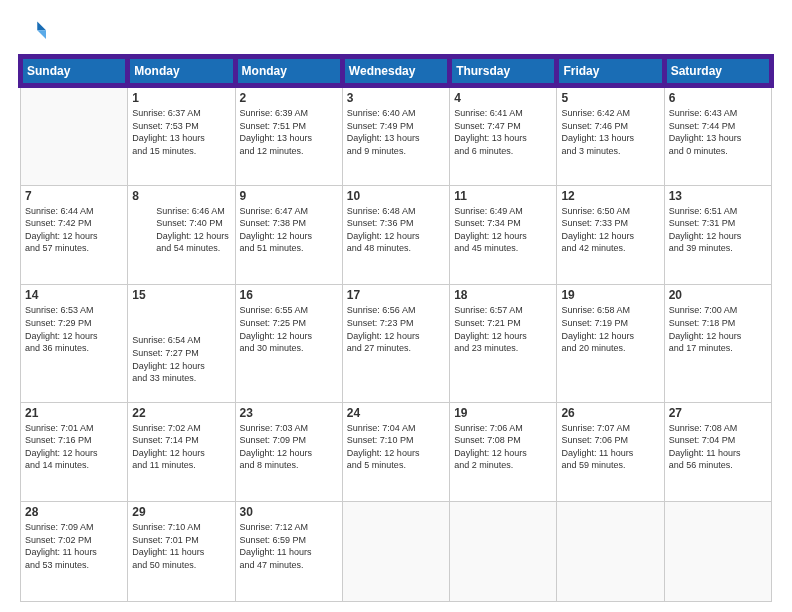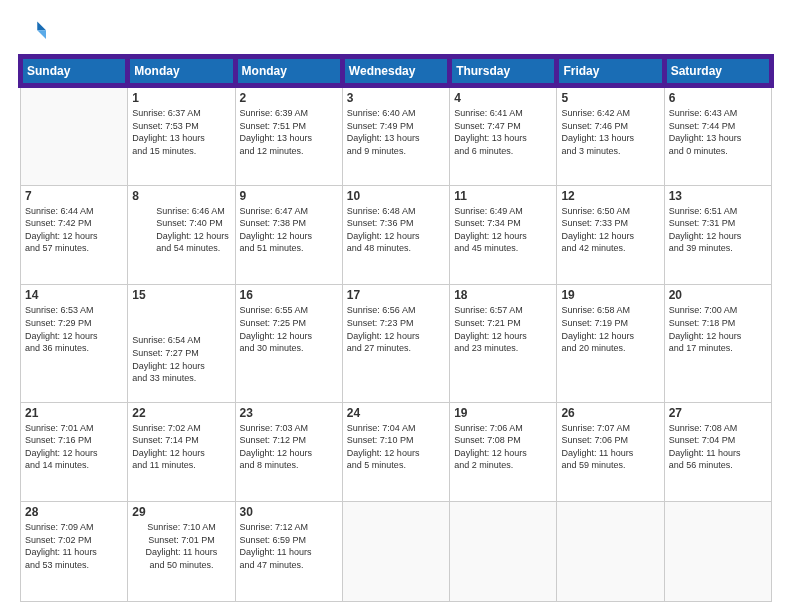--- a/index.html
+++ b/index.html
@@ -301,7 +301,7 @@
           <td>
             <span class="day-number">23</span>
             <div class="day-info" style="white-space: pre-line;">Sunrise: 7:03 AM
-Sunset: 7:12 PM
+Sunset: 7:09 PM
 Daylight: 12 hours
 and 8 minutes.</div>
           </td>

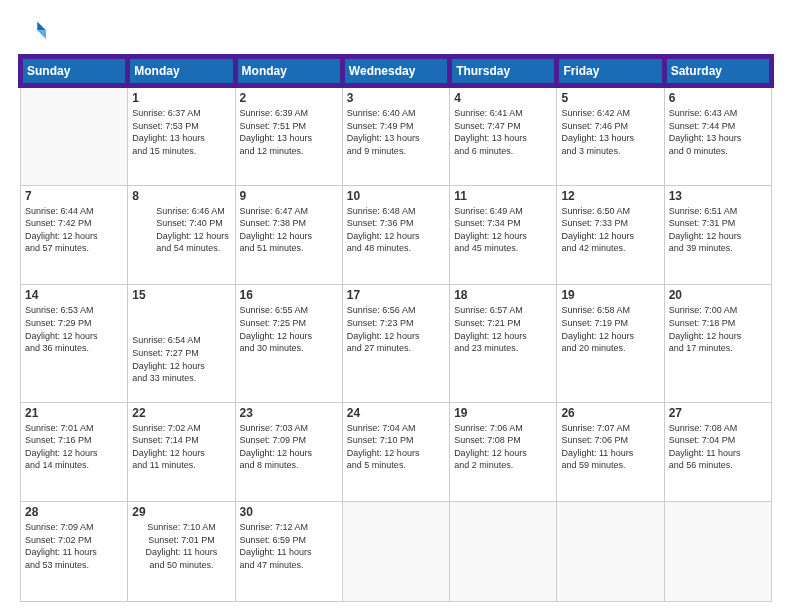--- a/index.html
+++ b/index.html
@@ -344,7 +344,7 @@
           </td>
           <td>
             <span class="day-number">29</span>
-            <div class="day-info" style="white-space: pre-line; text-align: center;">Sunrise: 7:10 AM
+            <div class="day-info" style="white-space: pre-line;">Sunrise: 7:10 AM
 Sunset: 7:01 PM
 Daylight: 11 hours
 and 50 minutes.</div>

